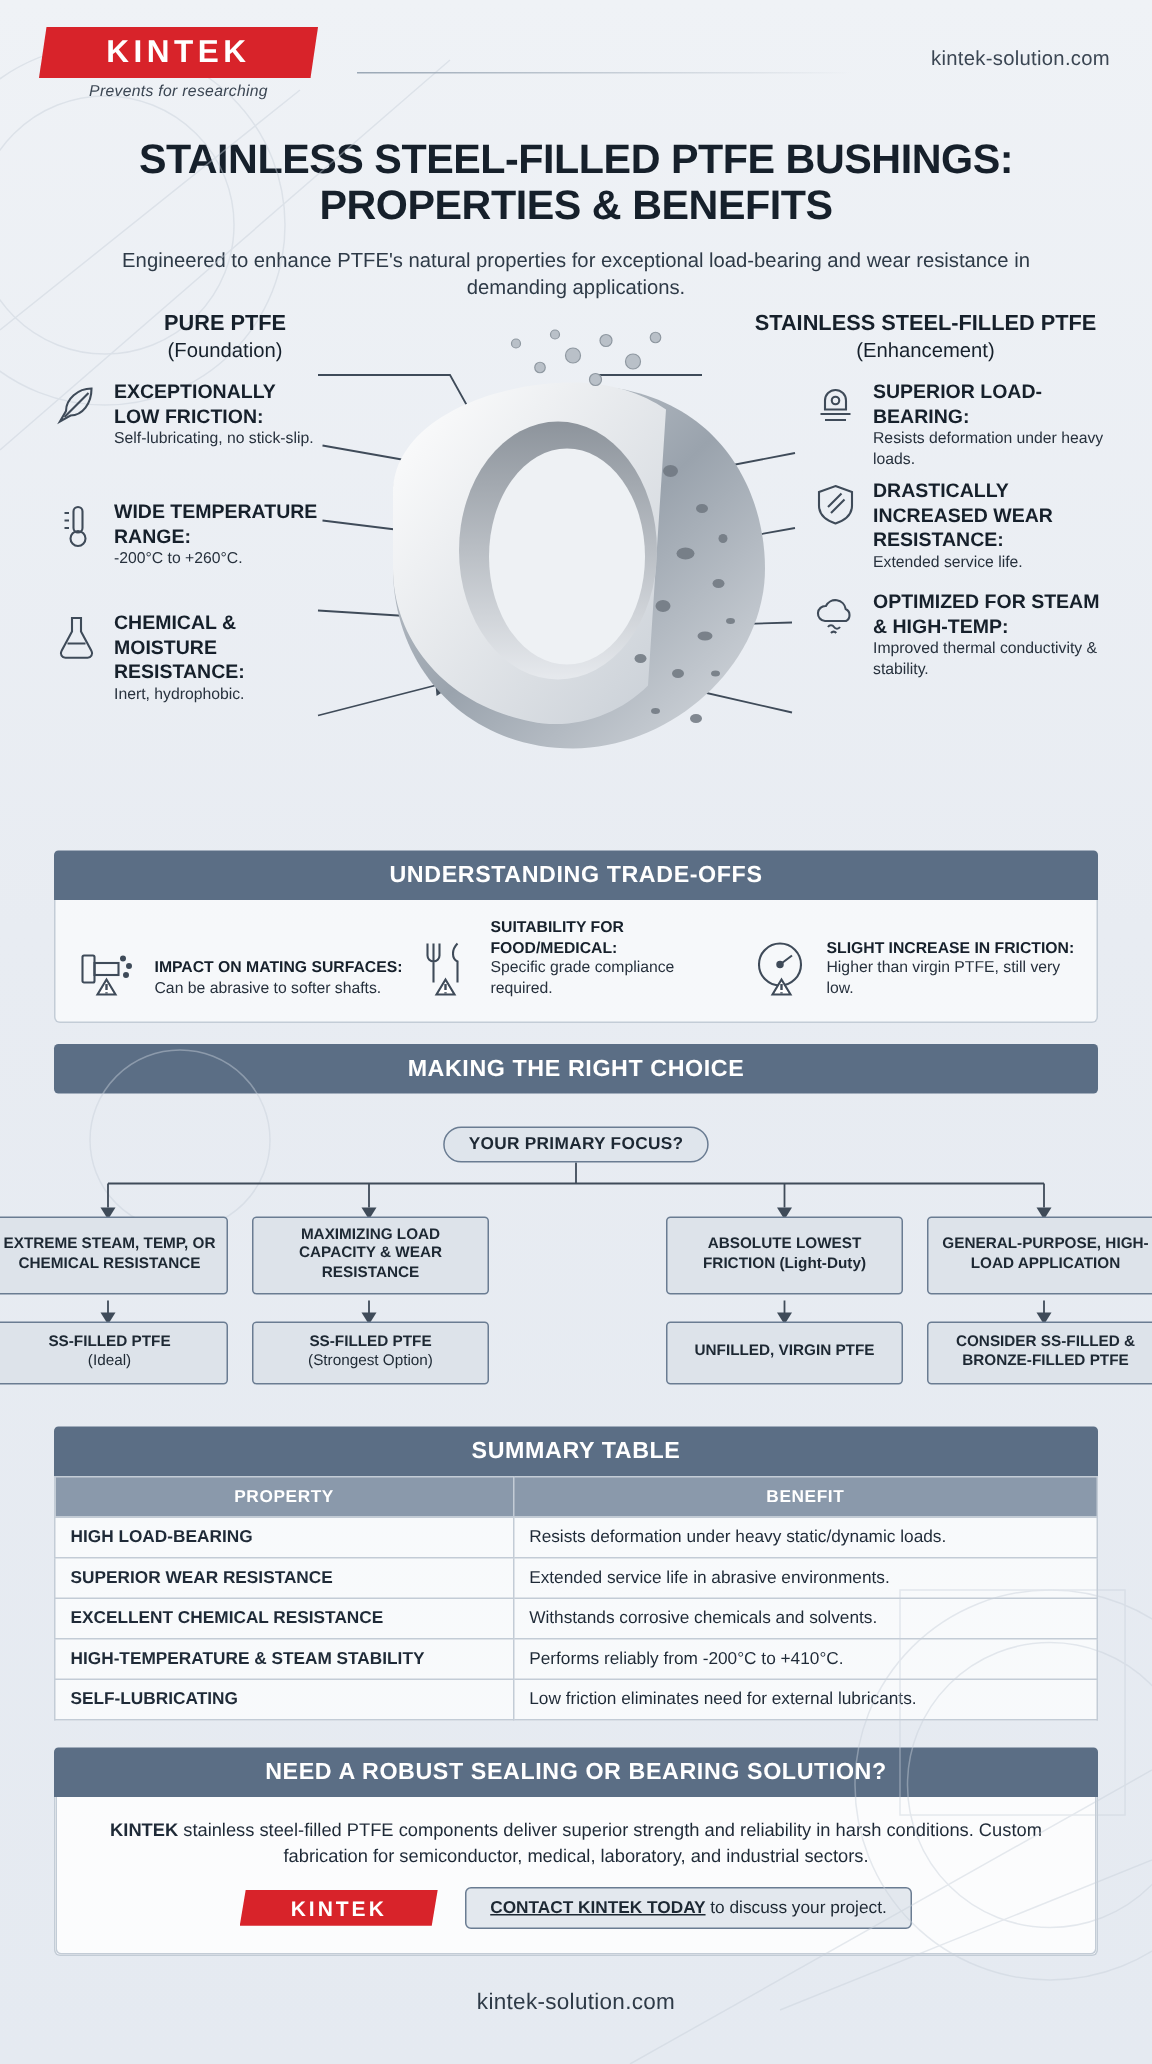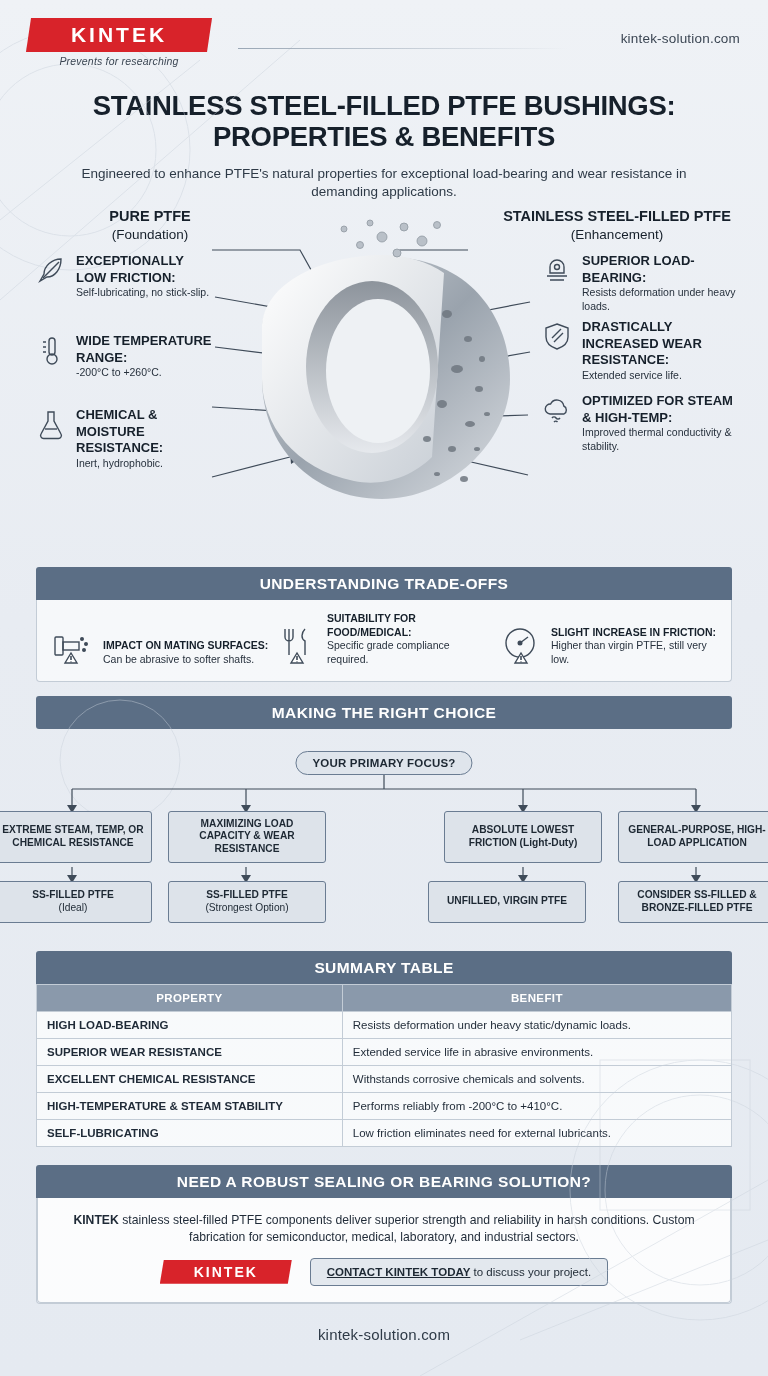--- a/index.html
+++ b/index.html
@@ -480,7 +480,7 @@
       <div><span>SS-FILLED PTFE</span><br>
       <span class="lite">(Strongest Option)</span></div>
     </div>
-    <div class="leaf-box" style="left:392px">UNFILLED, VIRGIN PTFE</div>
+    <div class="leaf-box" style="left:408px">UNFILLED, VIRGIN PTFE</div>
     <div class="leaf-box" style="left:582px">CONSIDER SS-FILLED &amp; BRONZE-FILLED PTFE</div>
   </div>
 

